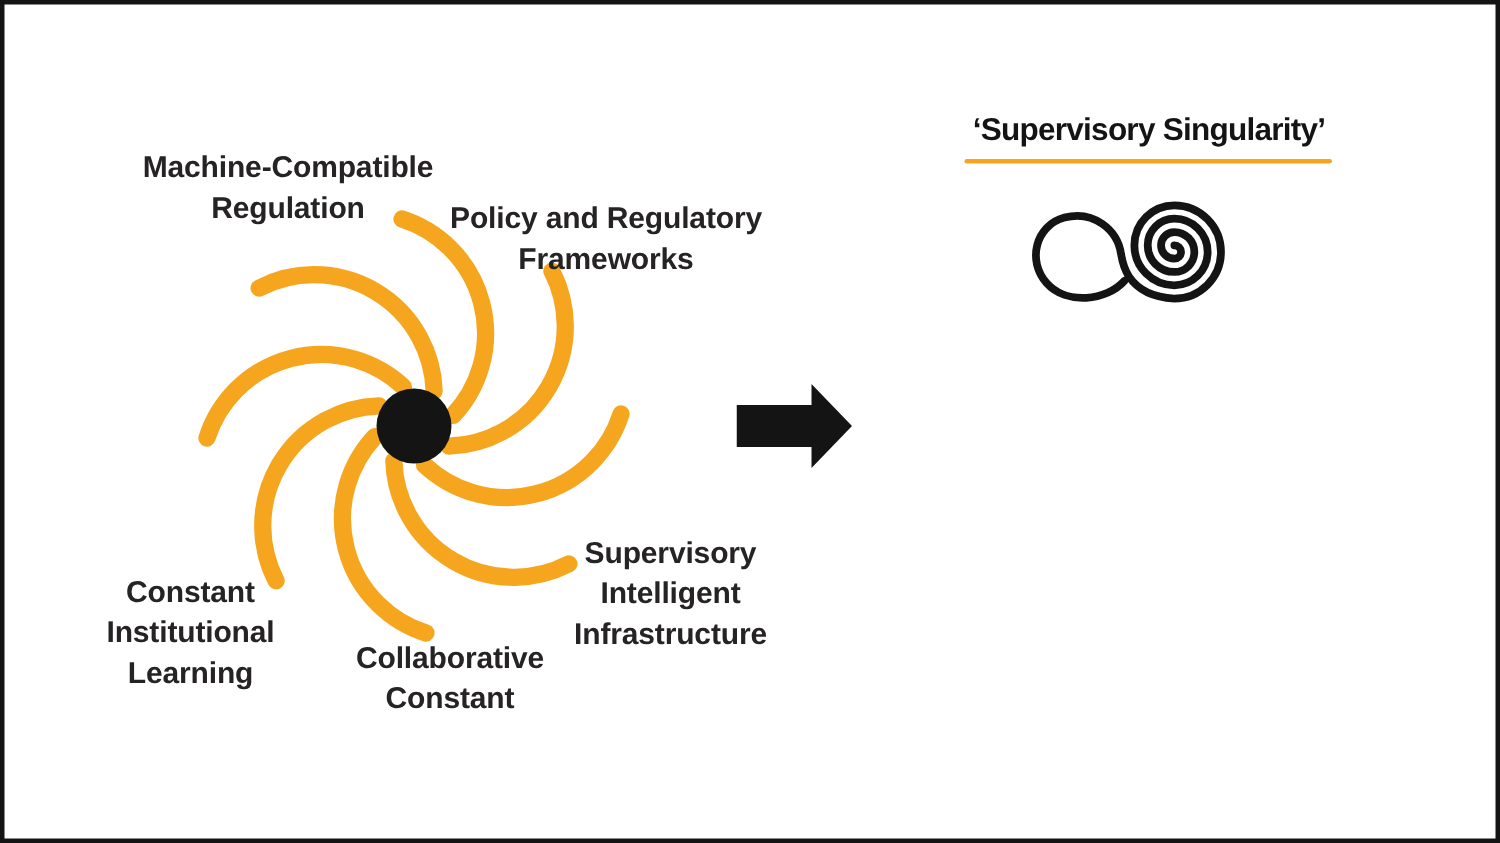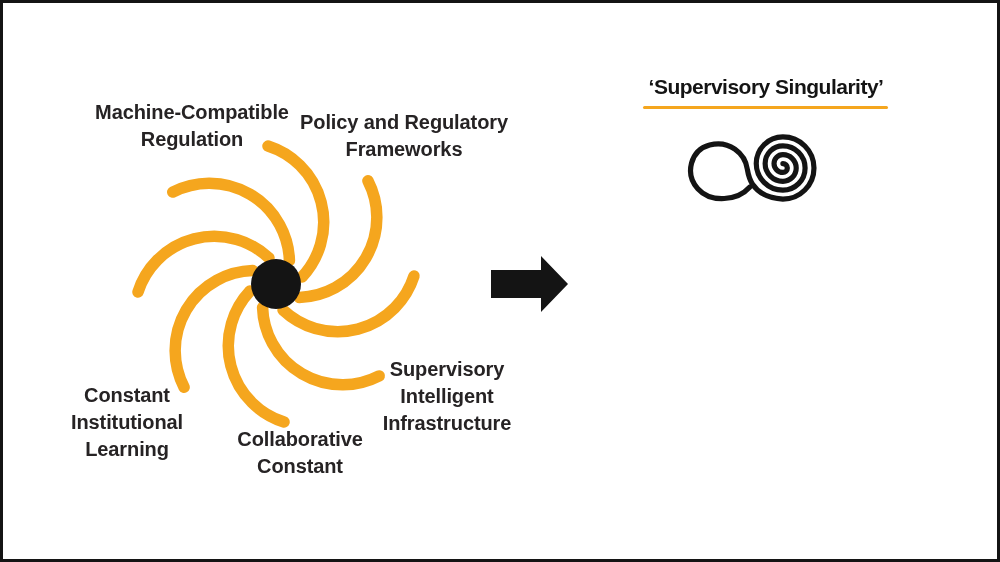--- a/index.html
+++ b/index.html
@@ -51,7 +51,7 @@
   <div class="spoke-label" style="left:169px;top:96px;margin-left:20px;">Machine-Compatible
 Regulation</div>
 
-  <div class="spoke-label" style="left:401px;top:106px;">Policy and Regulatory
+  <div class="spoke-label" style="left:401px;top:130px;">Policy and Regulatory
 Frameworks</div>
 
   <div class="spoke-label" style="left:444px;top:333px;margin-top:20px;">Supervisory

